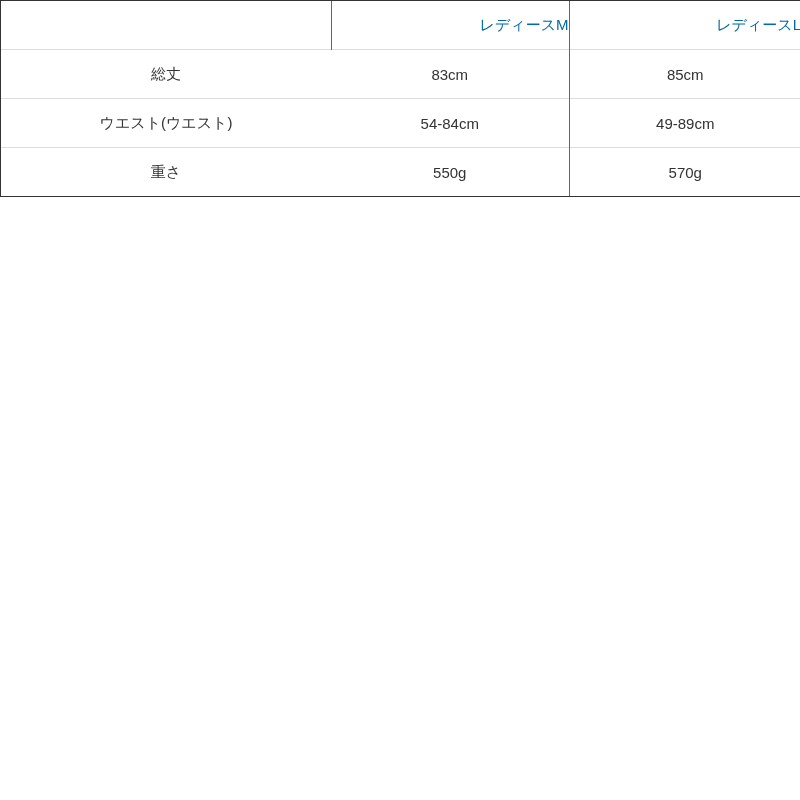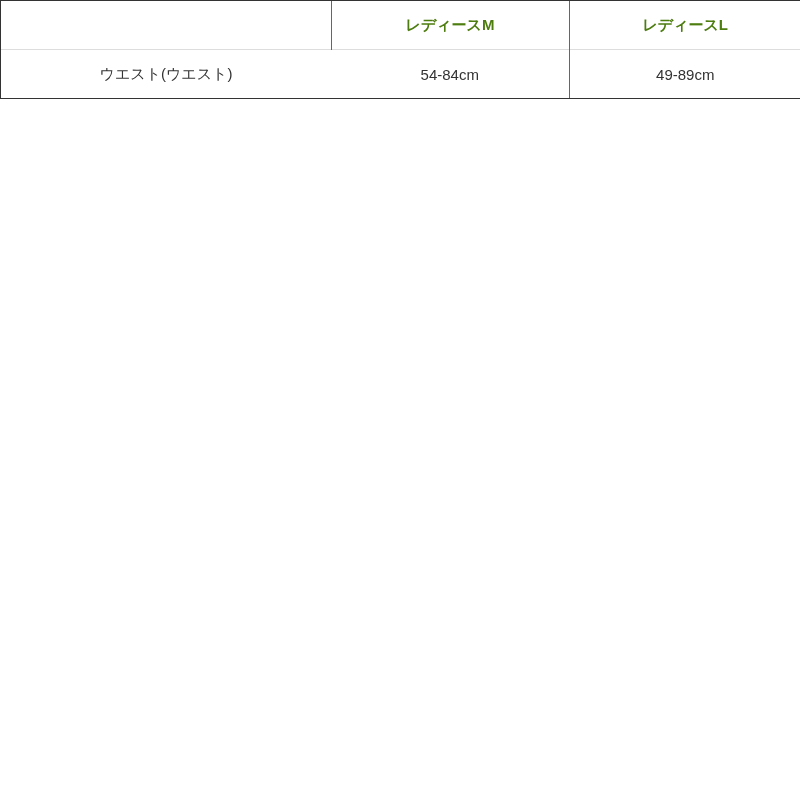--- a/index.html
+++ b/index.html
@@ -50,8 +50,9 @@
     border-top: 1px solid #dddddd;
   }
   table.size-table thead th {
-    font-weight: bold;
-    color: #4d7c0f;
+    font-weight: normal;
+    color: #0369a1;
+    text-align: right;
   }
   table.size-table tbody th {
     font-weight: normal;

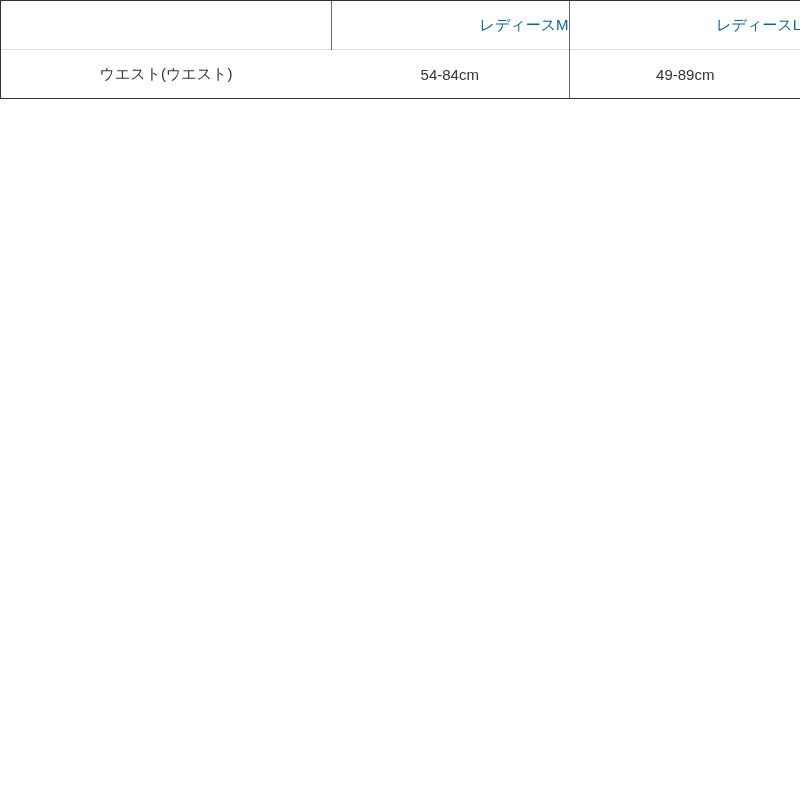--- a/index.html
+++ b/index.html
@@ -77,6 +77,11 @@
     </thead>
     <tbody>
       <tr>
+        <th>総丈</th>
+        <td>83cm</td>
+        <td>85cm</td>
+      </tr>
+      <tr>
         <th>ウエスト(ウエスト)</th>
         <td>54-84cm</td>
         <td>49-89cm</td>

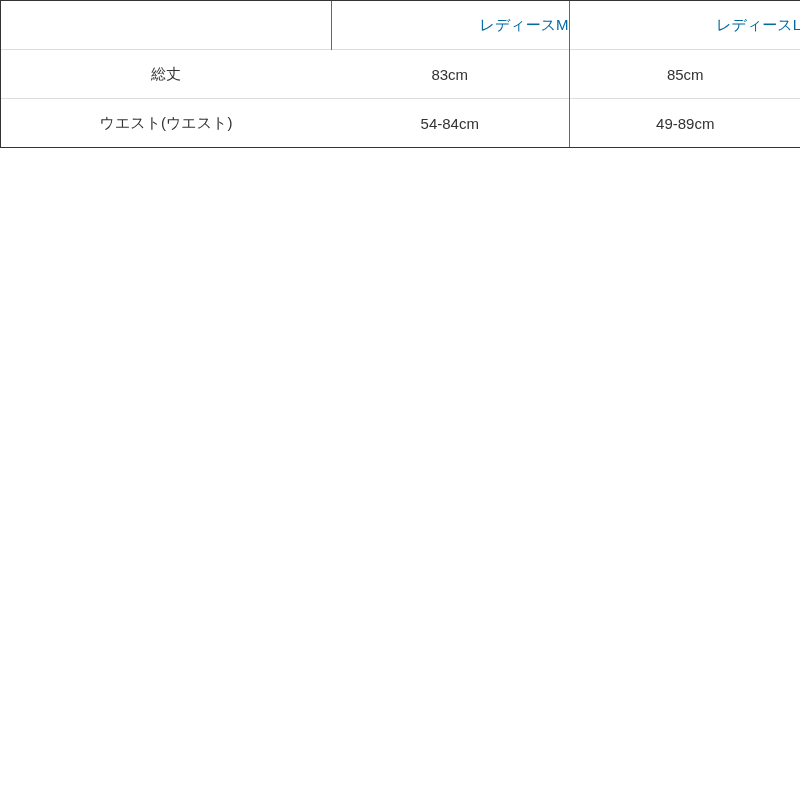--- a/index.html
+++ b/index.html
@@ -86,6 +86,11 @@
         <td>54-84cm</td>
         <td>49-89cm</td>
       </tr>
+      <tr>
+        <th>重さ</th>
+        <td>550g</td>
+        <td>570g</td>
+      </tr>
     </tbody>
   </table>
 </div>

